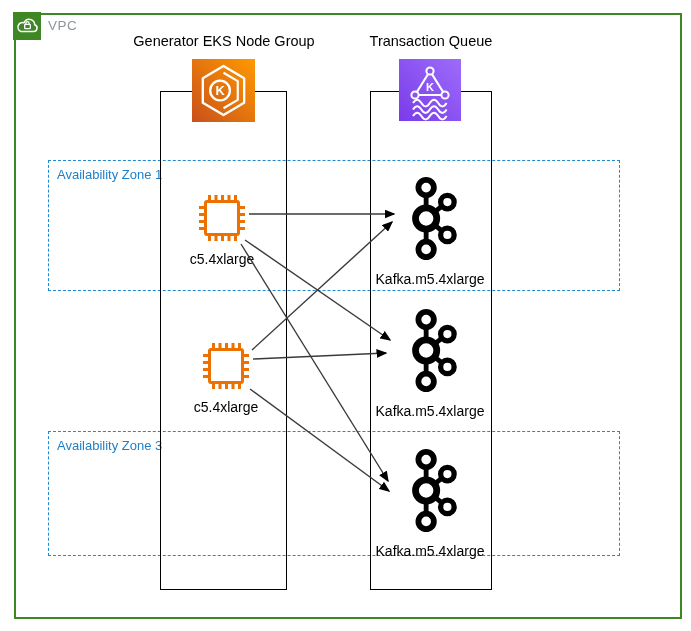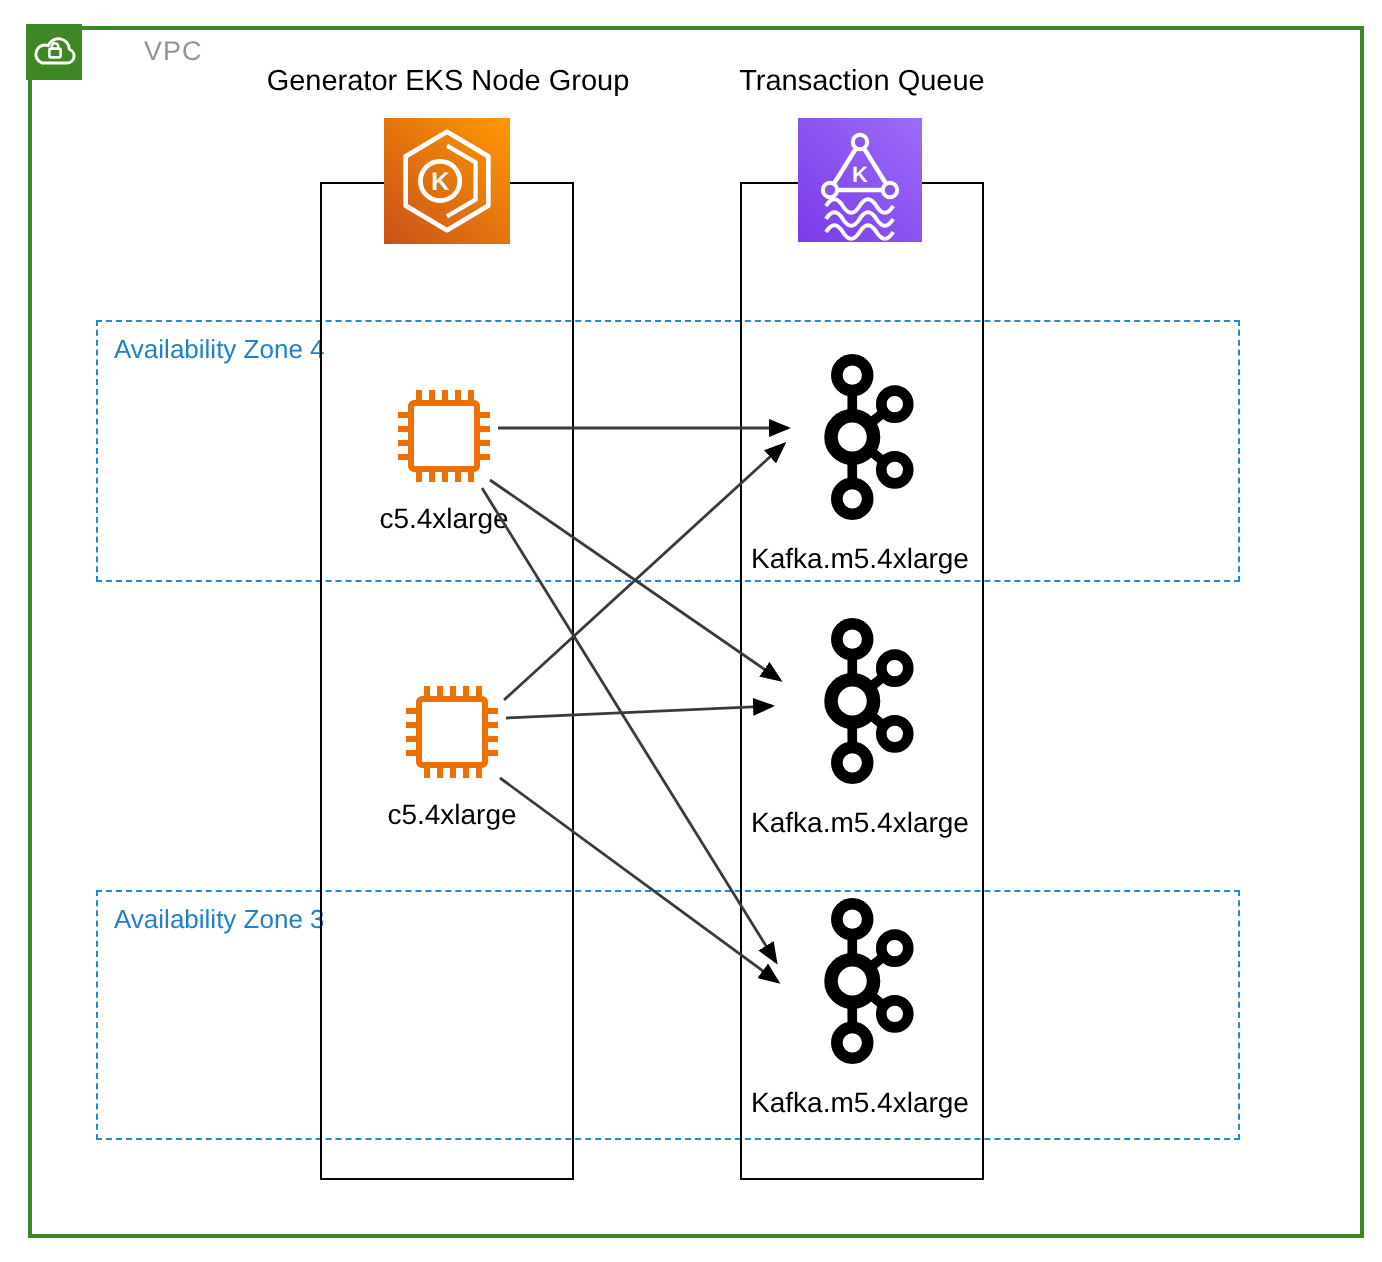--- a/index.html
+++ b/index.html
@@ -12,7 +12,7 @@
   
   .vpc-box{left:14px;top:13px;width:668px;height:606px;border:2px solid #3F8624;box-sizing:border-box;}
   .vpc-icon{left:13px;top:12px;width:28px;height:28px;background:#3F8624;}
-  .vpc-label{left:48px;top:18px;font-size:13.5px;color:#8F969B;letter-spacing:.5px;margin-left:24px;}
+  .vpc-label{left:48px;top:18px;font-size:13.5px;color:#8F969B;letter-spacing:.5px;}
   
   .az{left:48px;width:572px;border:1px dashed #2389CE;box-sizing:border-box;background:transparent;}
   .az1{top:160px;height:131px;}

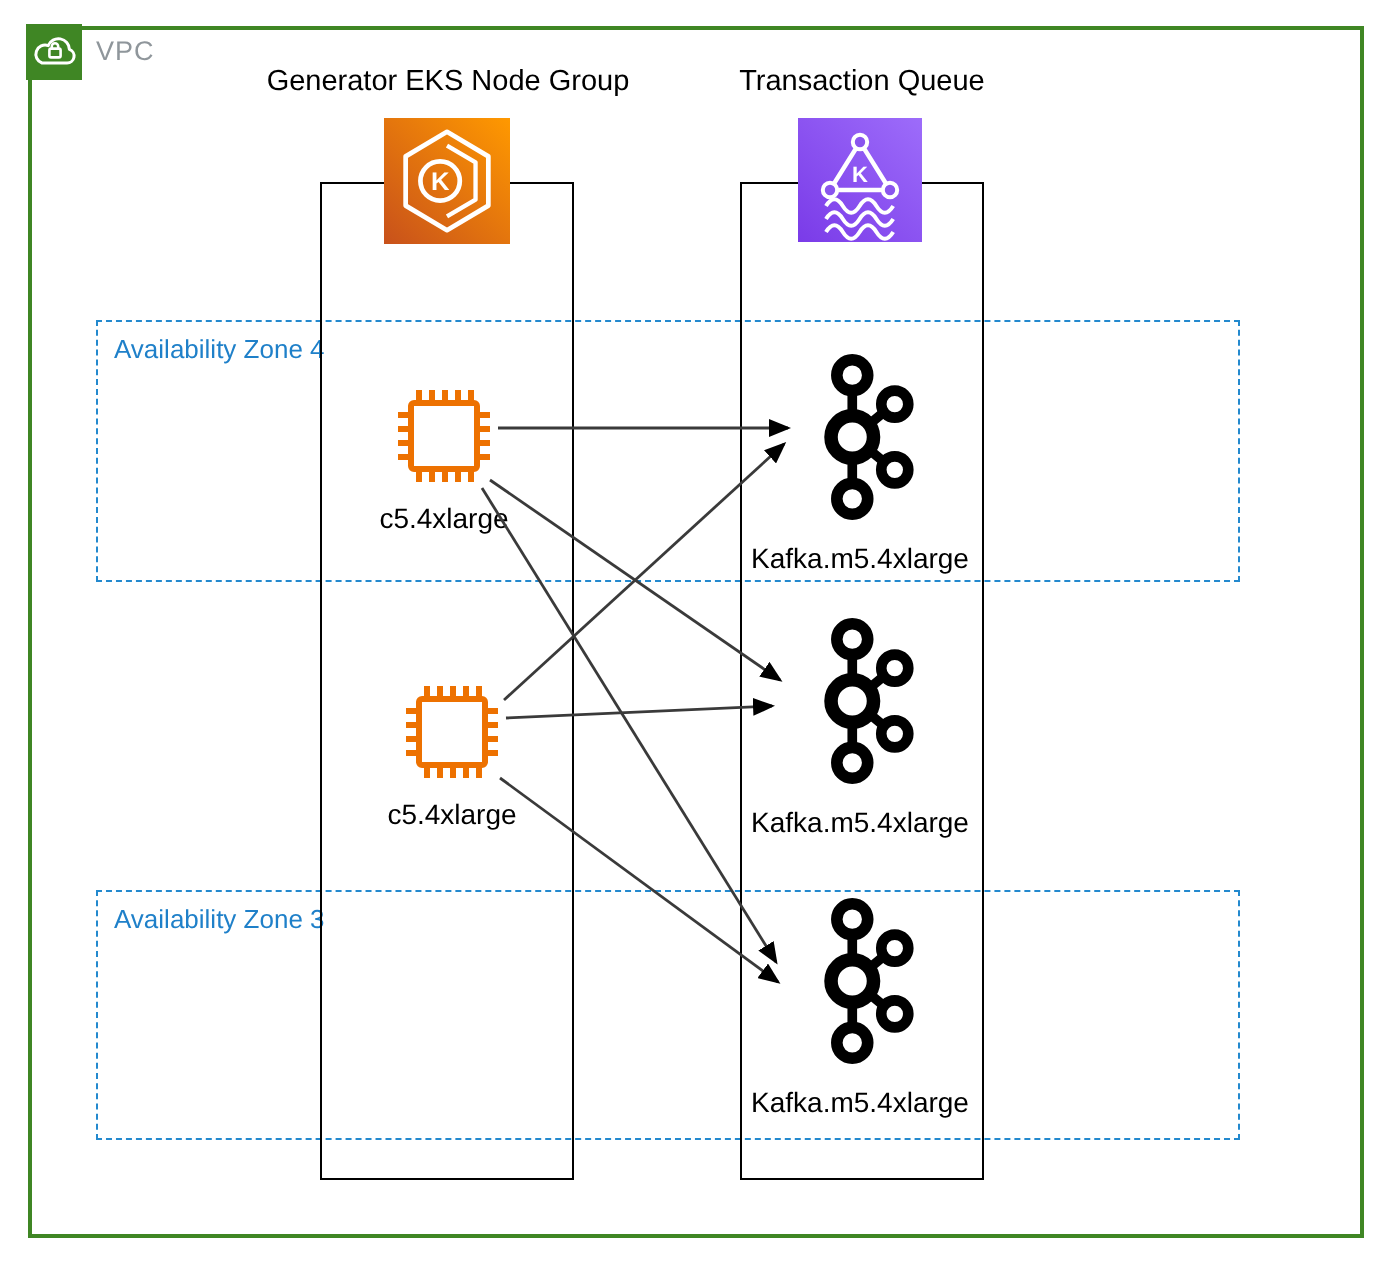--- a/index.html
+++ b/index.html
@@ -47,7 +47,7 @@
   <div class="abs vpc-box"></div>
 
   <div class="abs az az1">
-    <span class="az-label">Availability Zone 4</span>
+    <span class="az-label">Availability Zone 1</span>
   </div>
   <div class="abs az az3">
     <span class="az-label">Availability Zone 3</span>

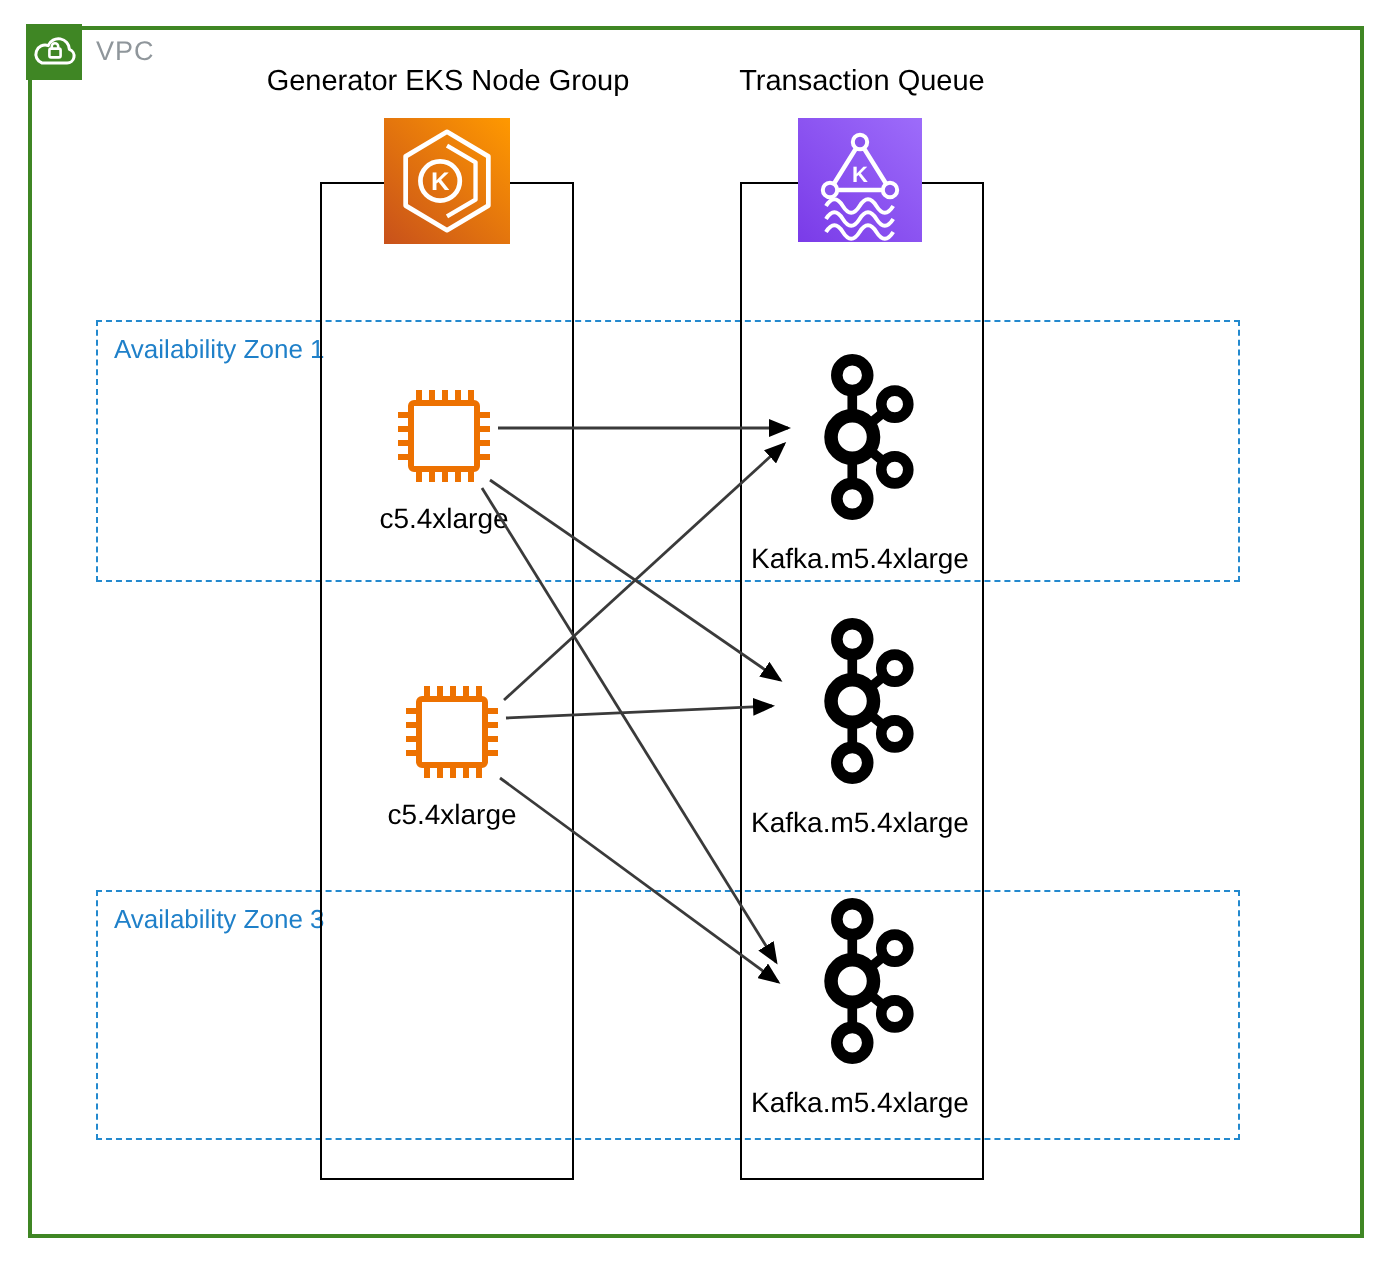--- a/index.html
+++ b/index.html
@@ -17,7 +17,7 @@
   .az{left:48px;width:572px;border:1px dashed #2389CE;box-sizing:border-box;background:transparent;}
   .az1{top:160px;height:131px;}
   .az2{top:303px;height:131px;}
-  .az3{top:445px;height:125px;}
+  .az3{top:431px;height:125px;}
   .az-label{display:inline-block;padding:6px 0 0 8px;font-size:13px;color:#1F80C9;white-space:nowrap;}
   
   .col{top:91px;height:499px;border:1px solid #000;box-sizing:border-box;}

